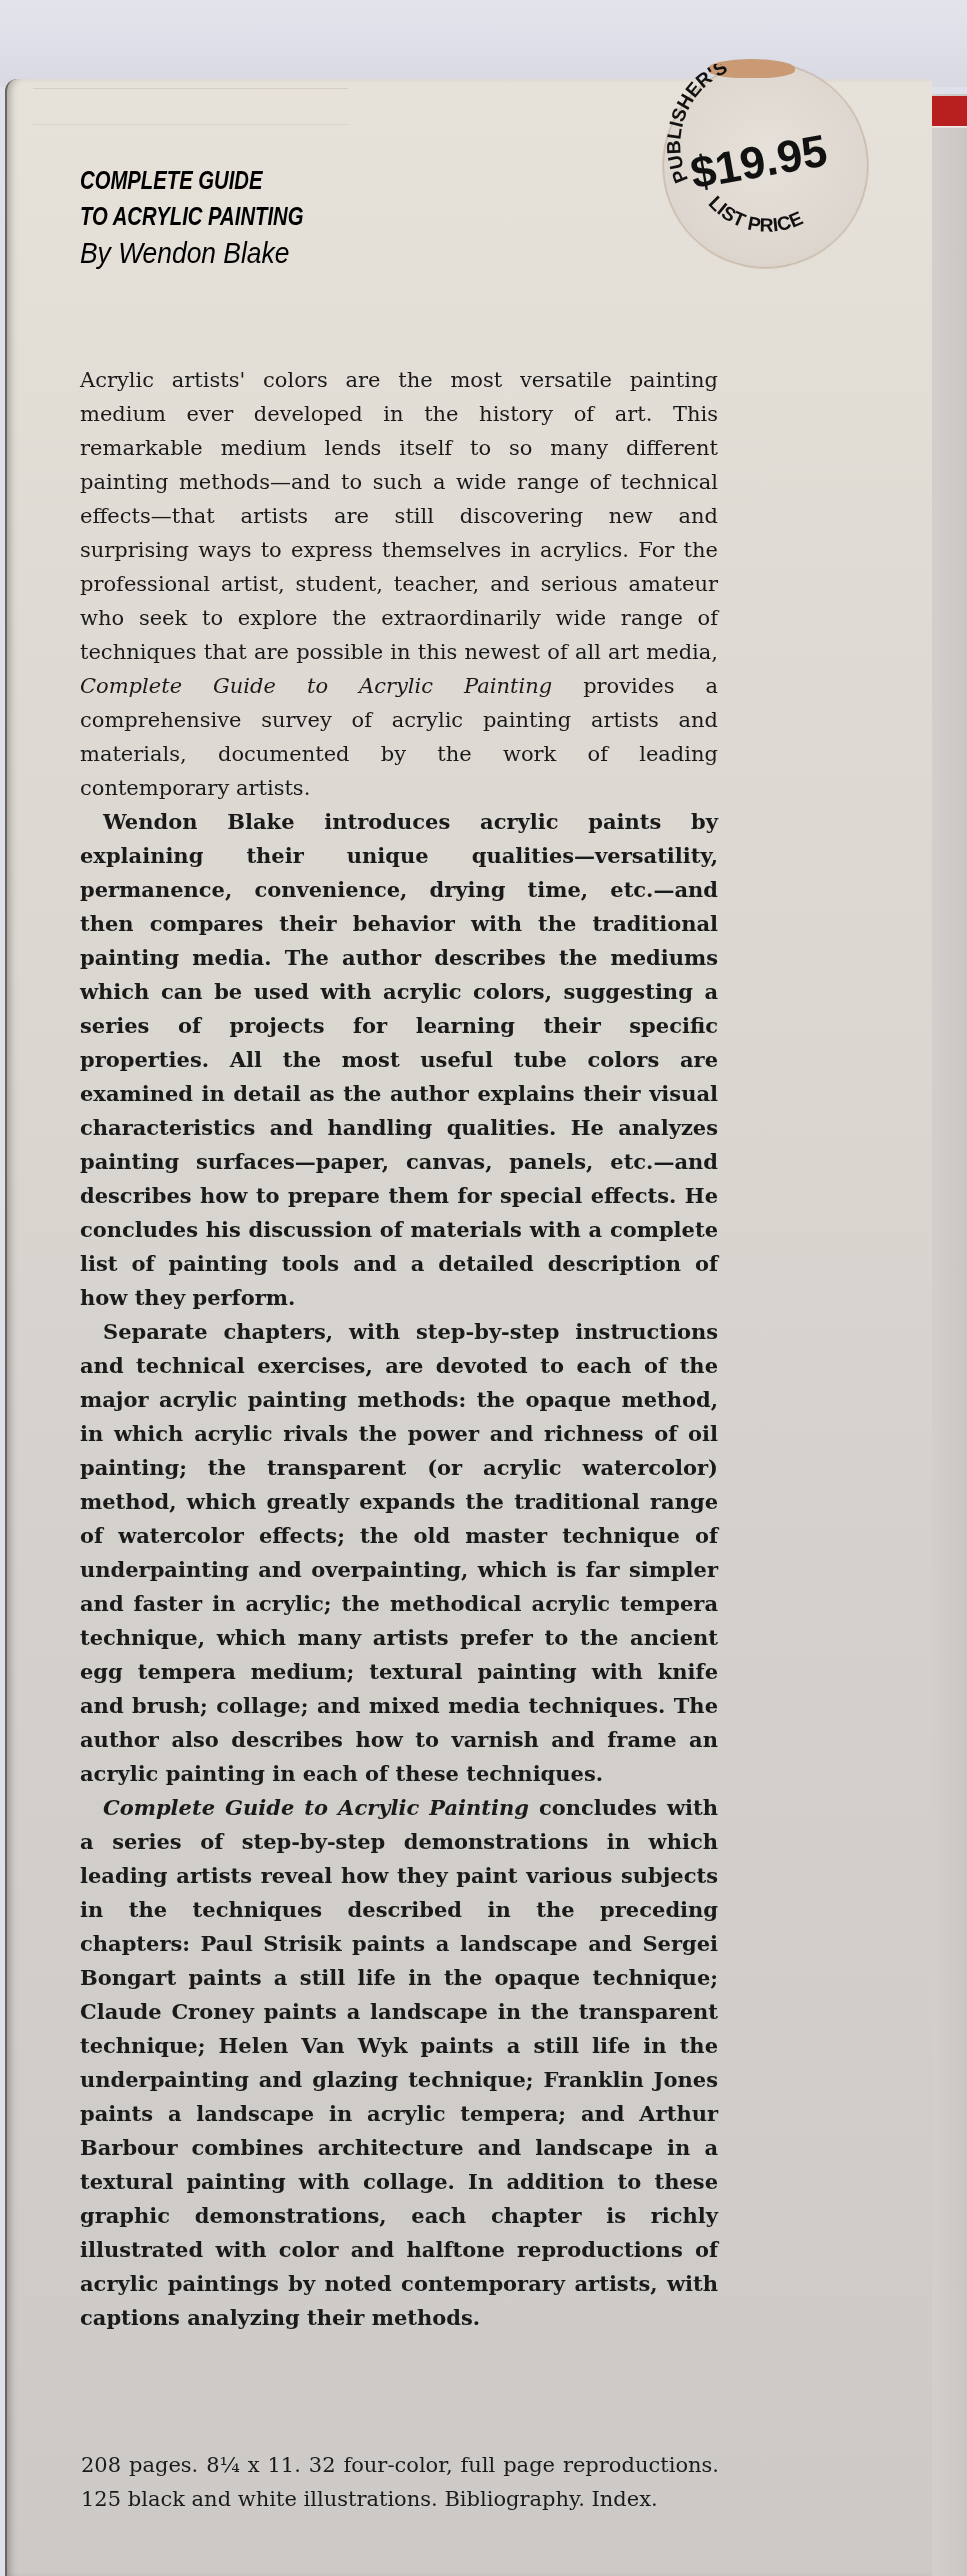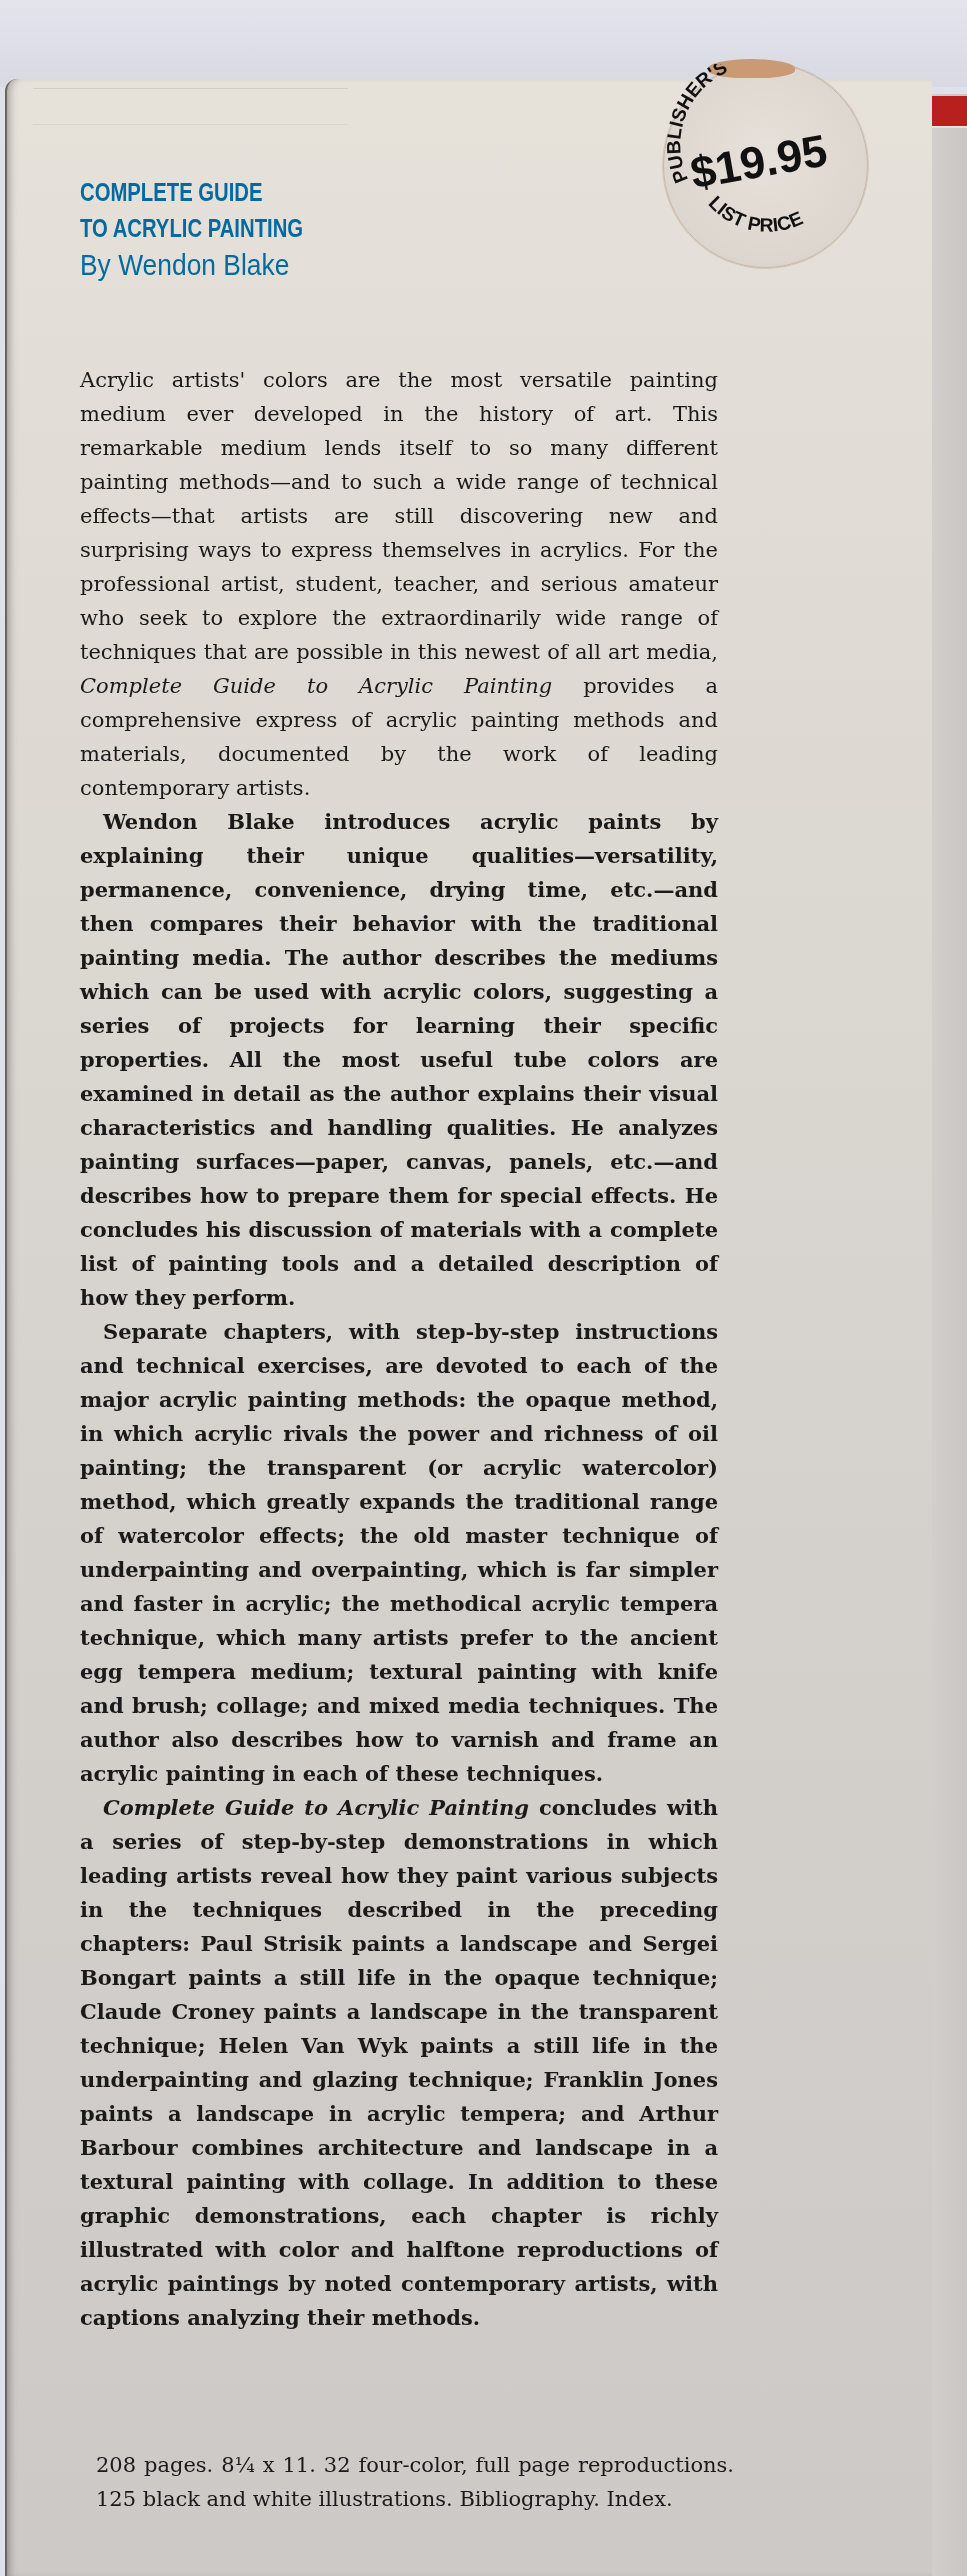--- a/index.html
+++ b/index.html
@@ -38,8 +38,9 @@
       opacity: 0.7;
     }
     .title-block {
-      position: absolute; left: 80px; top: 174px;
-      color: #0369a1;
+      position: absolute; left: 80px; top: 162px;
+      color: #000000;
+      font-style: italic;
     }
     .title-line {
       font-family: "Liberation Sans", sans-serif;

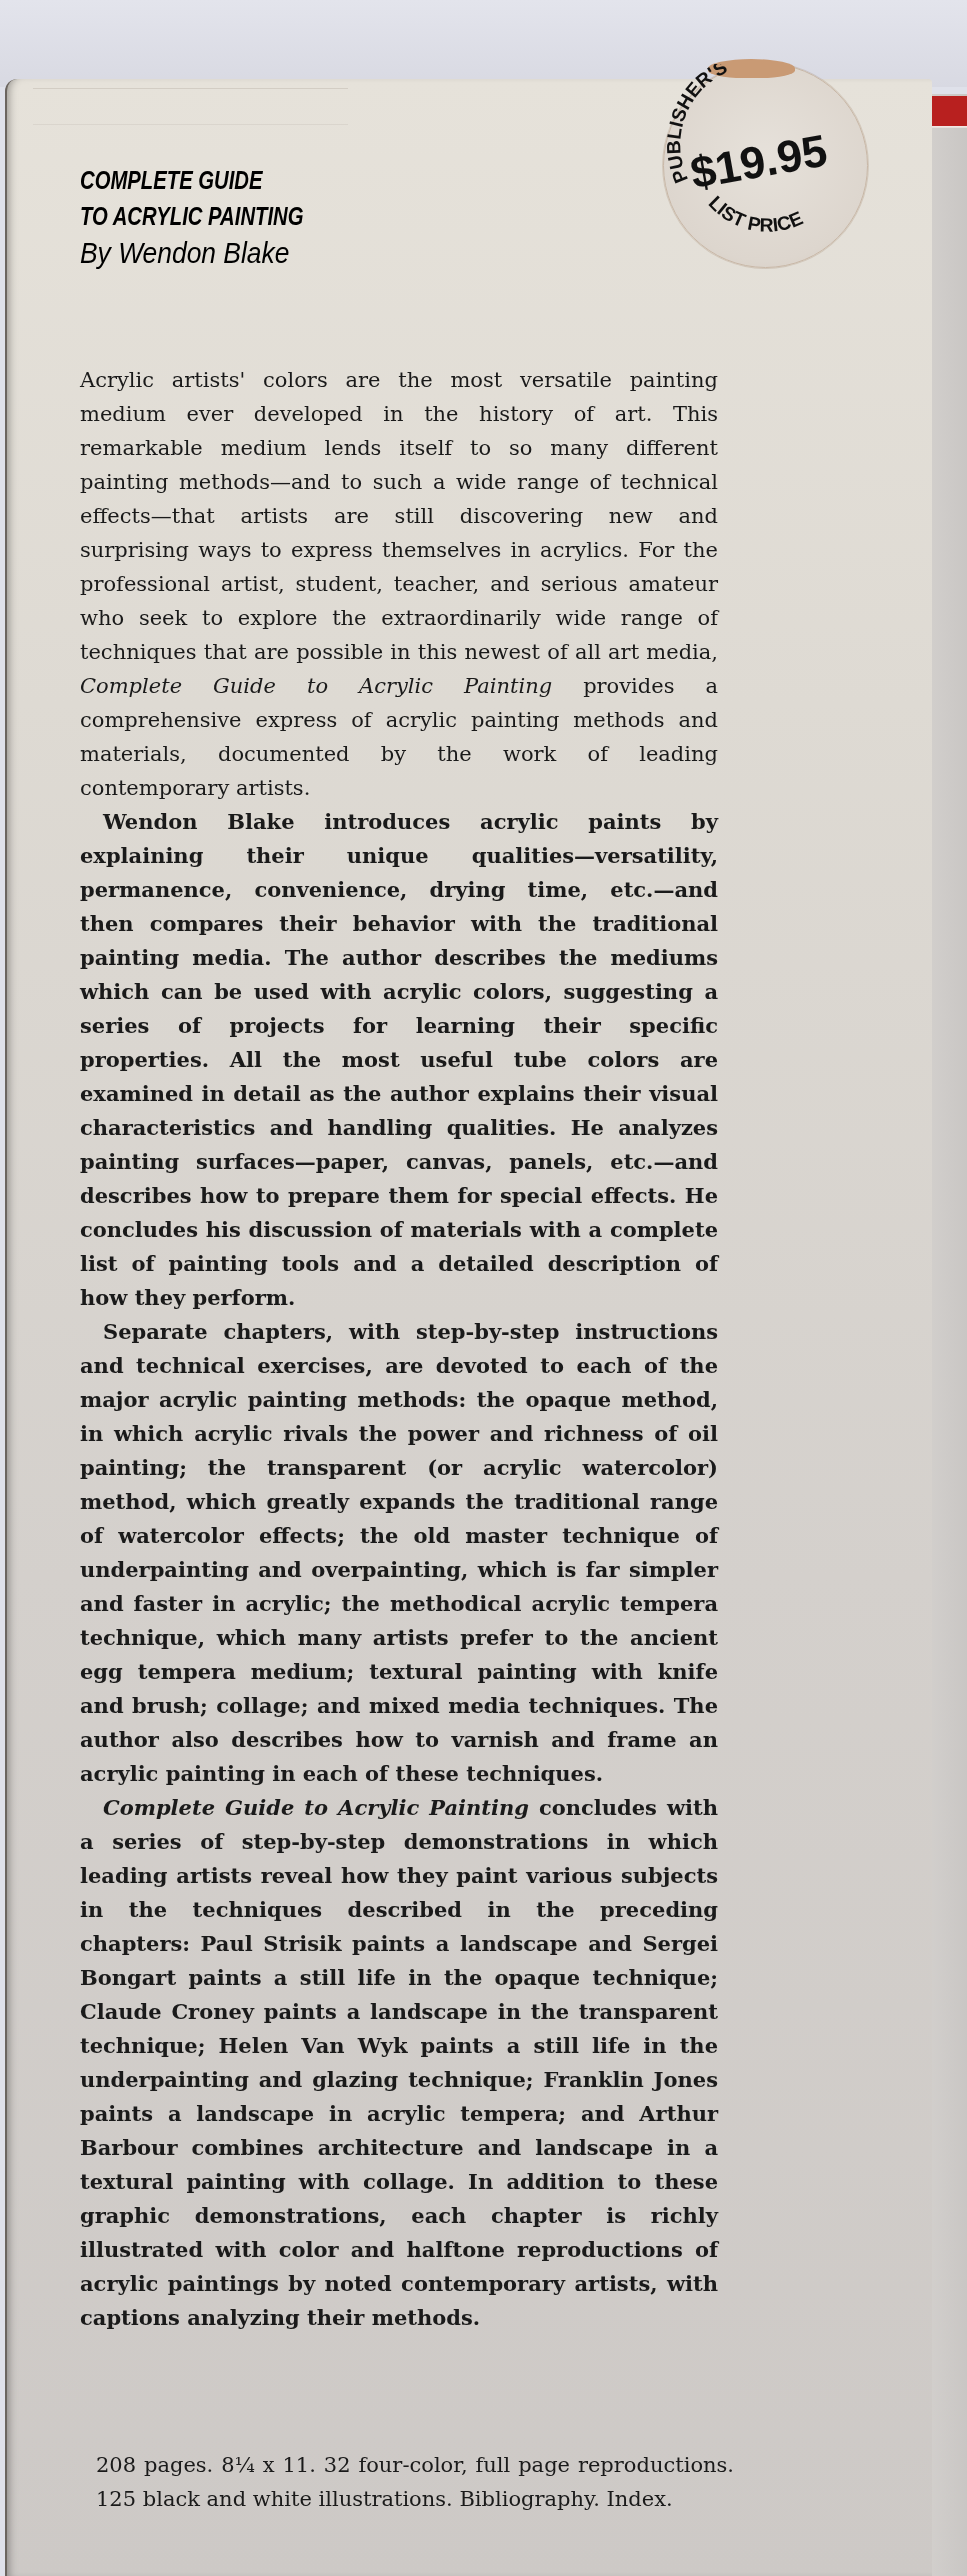--- a/index.html
+++ b/index.html
@@ -146,7 +146,7 @@
   <p>
     <span>Acrylic artists' colors are the most versatile painting medium ever developed in the history of art. This remarkable medium lends itself to so many different painting methods—and to such a wide range of technical effects—that artists are still discovering new and surprising ways to express themselves in acrylics. For the professional artist, student, teacher, and serious amateur who seek to explore the extraordinarily wide range of techniques that are possible in this newest of all art media,</span>
     <em>Complete Guide to Acrylic Painting</em>
-    <span>provides a comprehensive express of acrylic painting methods and materials, documented by the work of leading contemporary artists.</span>
+    <span>provides a comprehensive survey of acrylic painting artists and materials, documented by the work of leading contemporary artists.</span>
   </p>
   <p class="indent">Wendon Blake introduces acrylic paints by explaining their unique qualities—versatility, permanence, convenience, drying time, etc.—and then compares their behavior with the traditional painting media. The author describes the mediums which can be used with acrylic colors, suggesting a series of projects for learning their specific properties. All the most useful tube colors are examined in detail as the author explains their visual characteristics and handling qualities. He analyzes painting surfaces—paper, canvas, panels, etc.—and describes how to prepare them for special effects. He concludes his discussion of materials with a complete list of painting tools and a detailed description of how they perform.</p>
   <p class="indent">Separate chapters, with step-by-step instructions and technical exercises, are devoted to each of the major acrylic painting methods: the opaque method, in which acrylic rivals the power and richness of oil painting; the transparent (or acrylic watercolor) method, which greatly expands the traditional range of watercolor effects; the old master technique of underpainting and overpainting, which is far simpler and faster in acrylic; the methodical acrylic tempera technique, which many artists prefer to the ancient egg tempera medium; textural painting with knife and brush; collage; and mixed media techniques. The author also describes how to varnish and frame an acrylic painting in each of these techniques.</p>

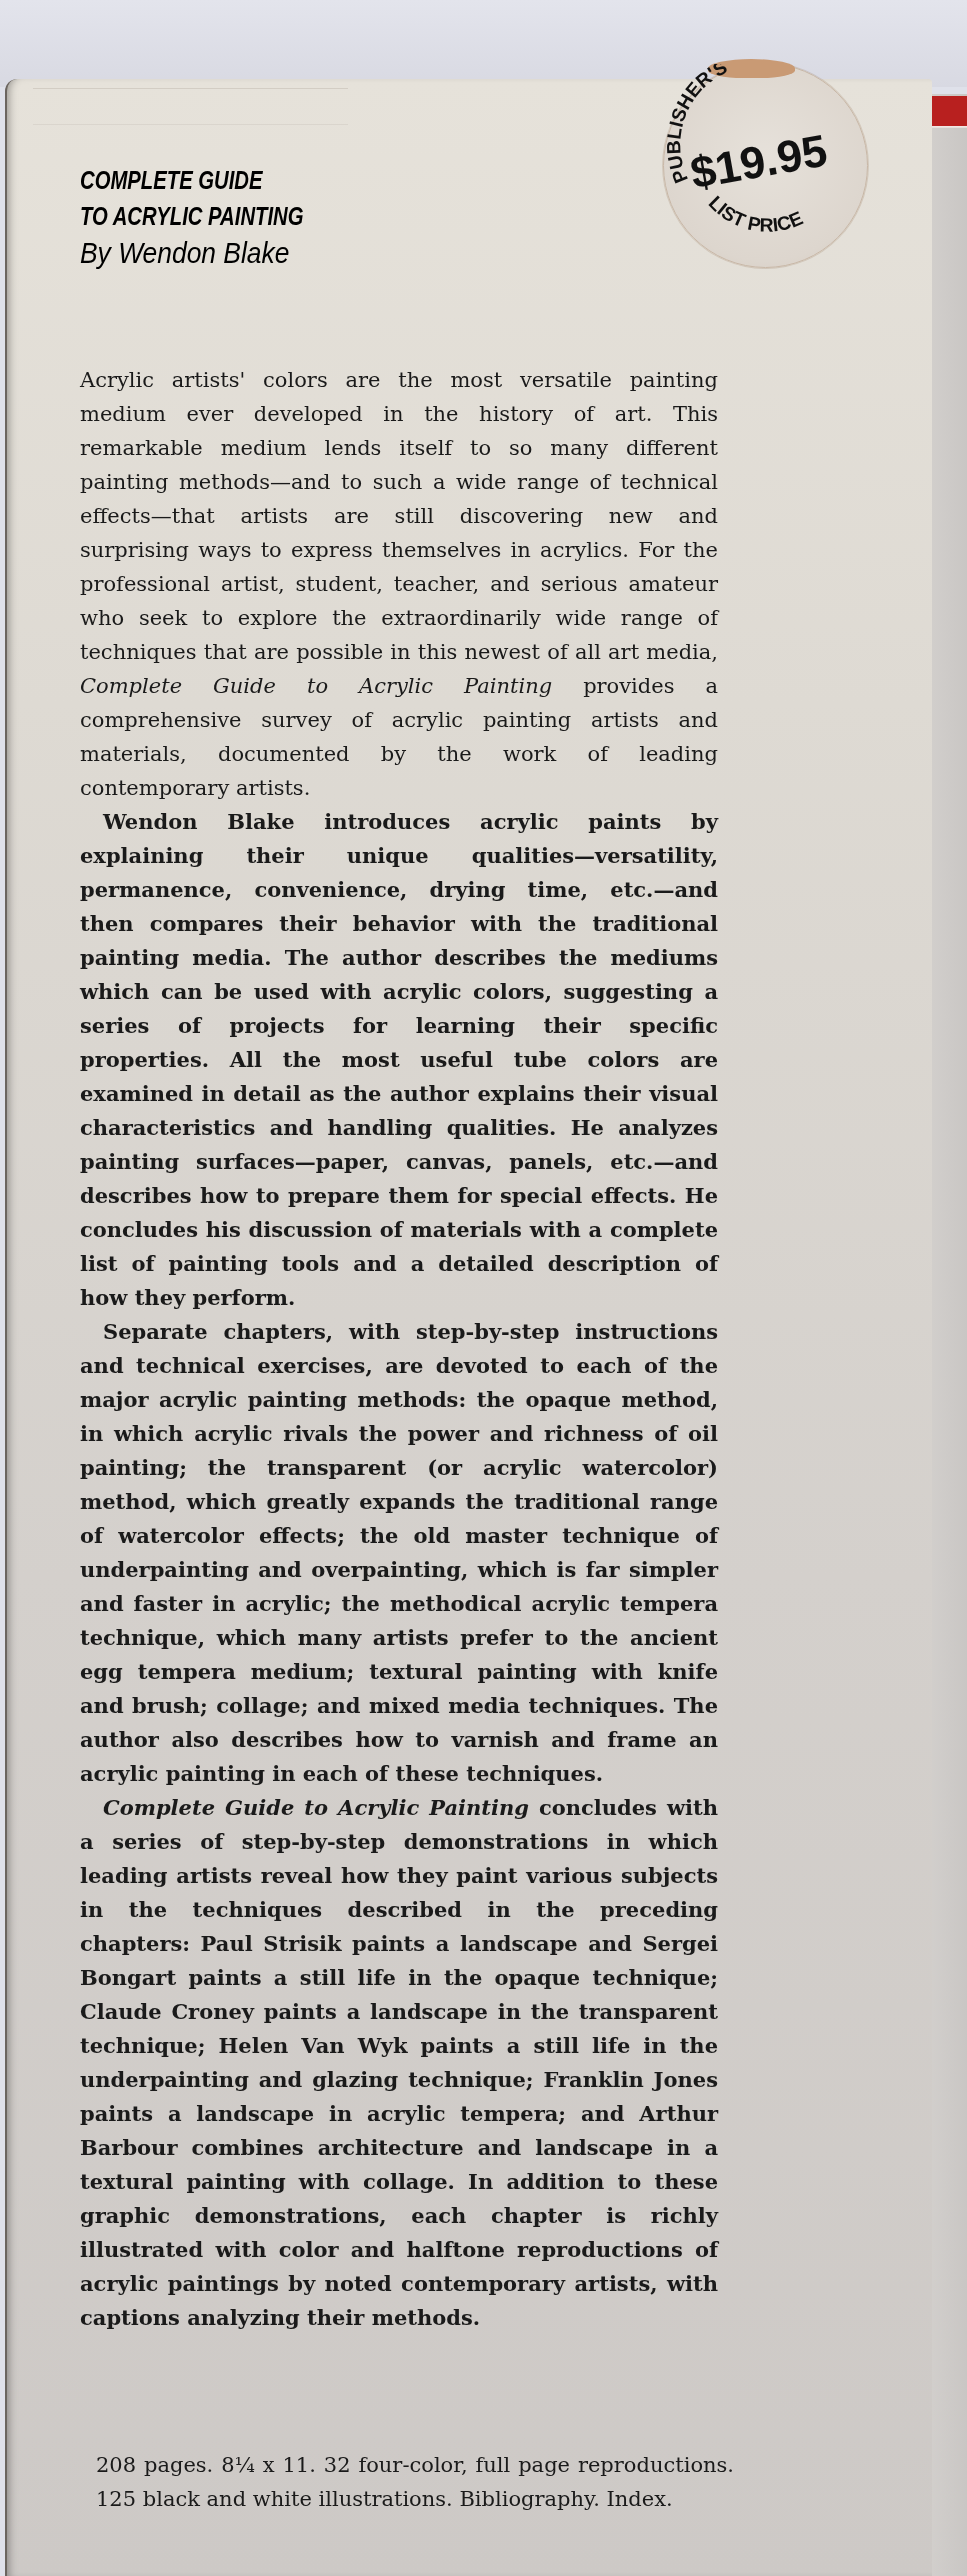--- a/index.html
+++ b/index.html
@@ -104,7 +104,7 @@
     .blurb p.indent { text-indent: 23px; font-weight: bold; }
     .blurb em { font-style: italic; }
     .specs {
-      position: absolute; left: 96px; top: 2448px; width: 638px;
+      position: absolute; left: 81px; top: 2448px; width: 638px;
       font-family: "DejaVu Serif", serif;
       font-size: 21px;
       line-height: 34px;

